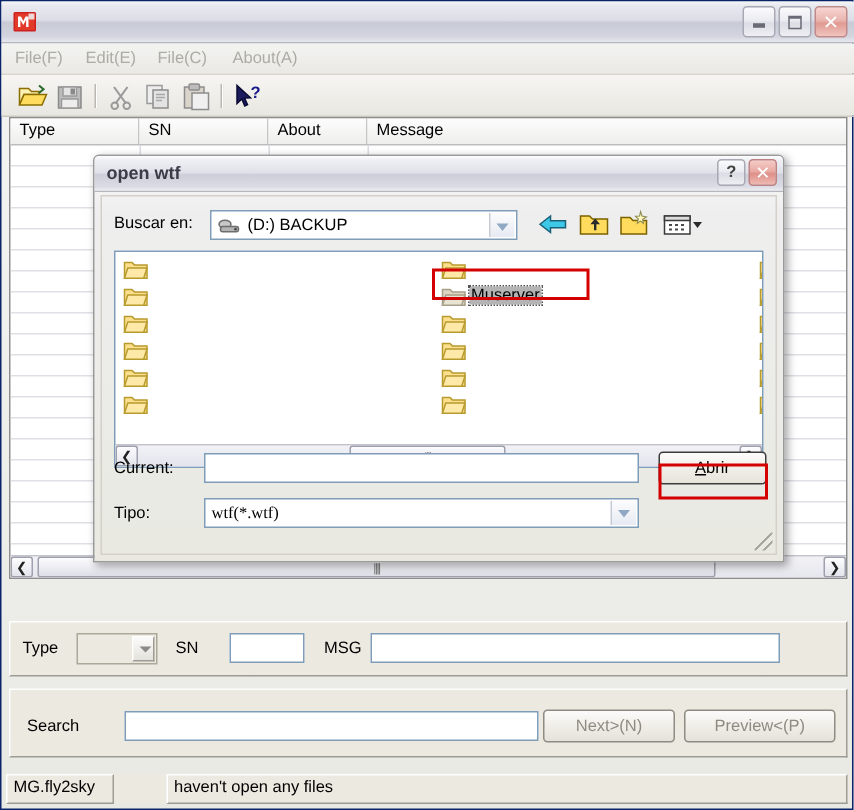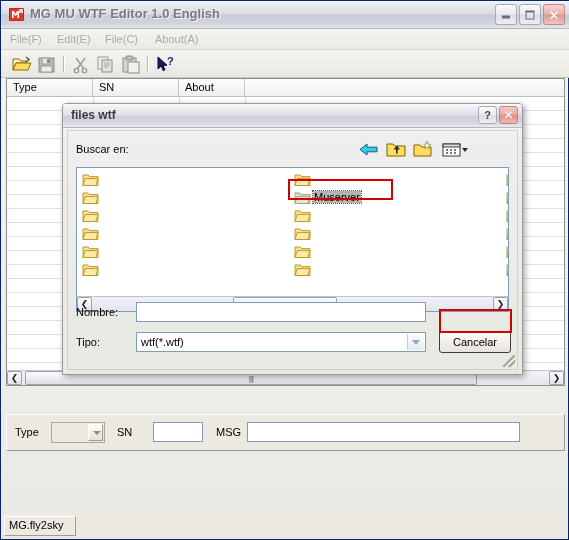--- a/index.html
+++ b/index.html
@@ -293,7 +293,6 @@
         <rect x="11" y="3" width="4" height="4" fill="#f2f2f2" opacity=".85"></rect>
       </svg>
     </span>
-    <span class="tb-text">MG MU WTF Editor 1.0 English</span>
     <div class="tb-btns">
       <div class="tb-btn">
         <span class="g">

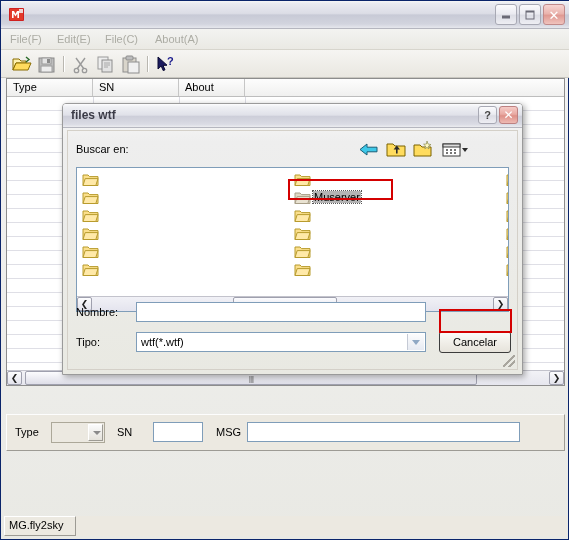--- a/index.html
+++ b/index.html
@@ -369,6 +369,7 @@
       <div class="col-head" style="left:0;width:86px">Type</div>
       <div class="col-head" style="left:86px;width:86px">SN</div>
       <div class="col-head" style="left:172px;width:66px">About</div>
+      <div class="col-head" style="left:238px;width:319px;border-right:0">Message</div>
     </div>
     <div id="list-rows">
       <div class="col-line" style="left:86px"></div>

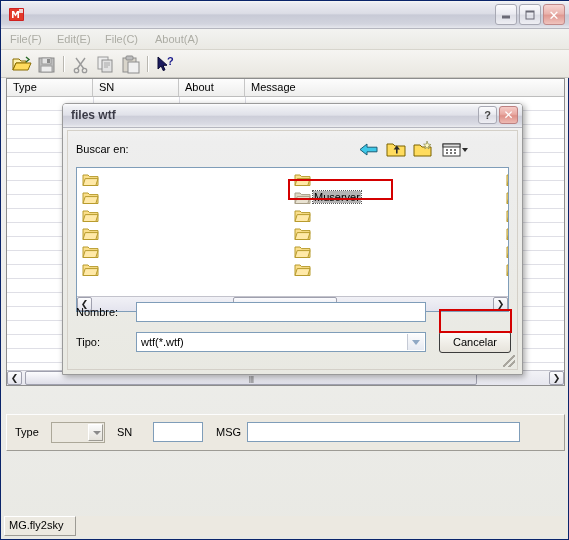--- a/index.html
+++ b/index.html
@@ -420,7 +420,7 @@
 
   <div id="open-dialog">
     <div id="dlg-title">
-      <span class="t">files wtf</span>
+      <span class="t">open wtf</span>
       <div class="dlg-btns">
         <div class="dlg-btn">
           <span>?</span>

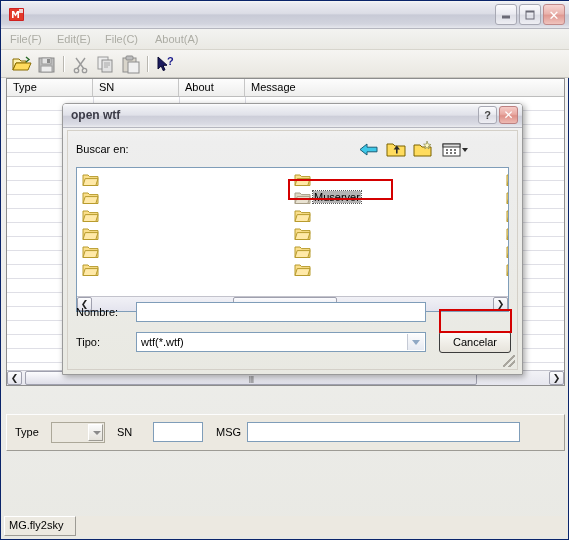--- a/index.html
+++ b/index.html
@@ -434,6 +434,17 @@
     <div id="dlg-body">
       <span id="lookin-label">Buscar en:</span>
 
+      <div id="lookin-combo">
+        <span class="drive-icon">
+          <svg width="16" height="12" viewBox="0 0 16 12">
+            <ellipse cx="5" cy="4.5" rx="4" ry="2.6" fill="#c8c8c8" stroke="#6e6e6e"></ellipse>
+            <rect x="2" y="6" width="12" height="3.5" rx="1.5" fill="#b4b4b4" stroke="#6e6e6e"></rect>
+            <circle cx="12" cy="7.8" r="0.9" fill="#4a4a4a"></circle>
+          </svg>
+        </span>
+        <span class="txt">(D:) BACKUP</span>
+        <span class="ddbtn"></span>
+      </div>
 
       <span class="nav-icon" style="left:290px">
         <svg width="22" height="21" viewBox="0 0 22 21">

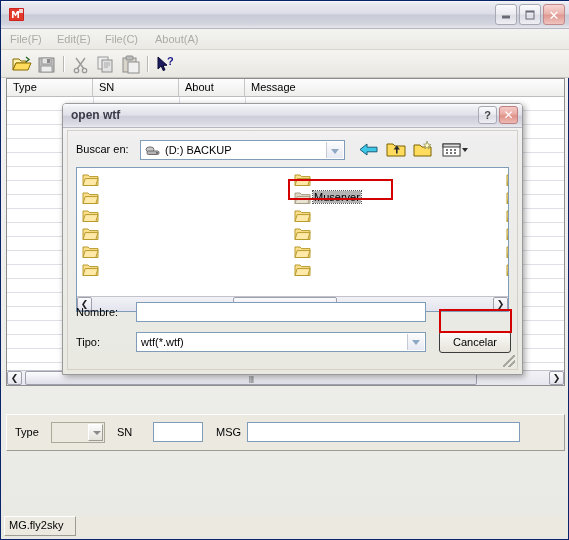--- a/index.html
+++ b/index.html
@@ -610,7 +610,7 @@
         </div>
       </div>
 
-      <span class="dlg-lbl" style="left:8px;top:175px">Nombre:</span>
+      <span class="dlg-lbl" style="left:8px;top:175px">Current:</span>
       <div class="dlg-input" style="left:68px;top:171px;width:290px;height:20px"></div>
 
       <span class="dlg-lbl" style="left:8px;top:205px">Tipo:</span>

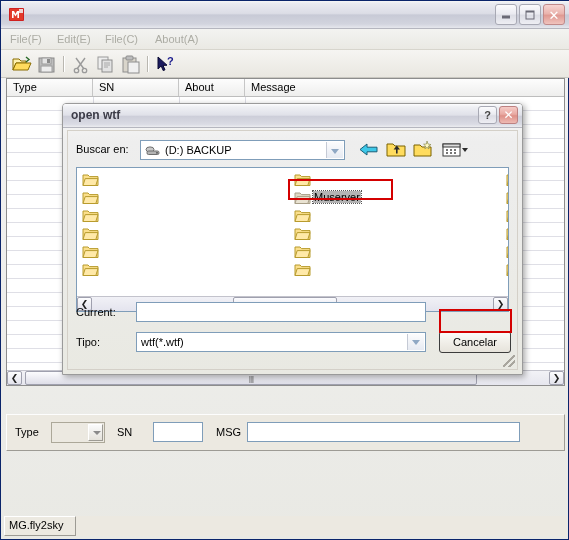--- a/index.html
+++ b/index.html
@@ -619,6 +619,9 @@
         <span class="ddbtn"></span>
       </div>
 
+      <div class="dlg-btn2" style="left:371px;top:170px;width:72px;height:22px">
+        <span><u>A</u>brir</span>
+      </div>
       <div class="dlg-btn2" style="left:371px;top:200px;width:72px;height:22px">
         <span>Cancelar</span>
       </div>

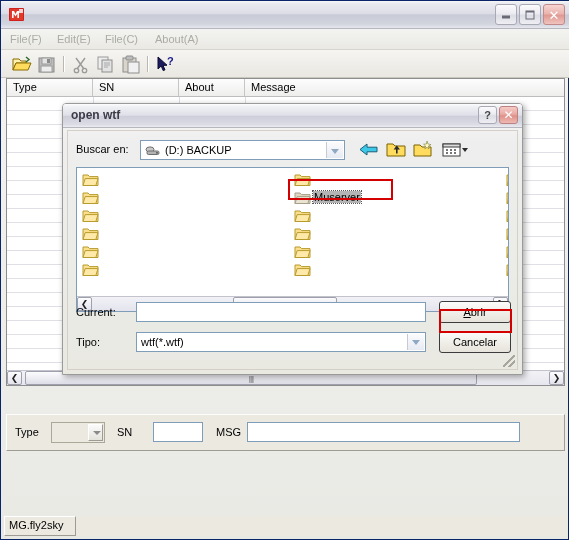--- a/index.html
+++ b/index.html
@@ -254,7 +254,7 @@
   }
   .dlg-combo{
     position:absolute;background:#fff;border:1px solid #7f9db9;
-    box-sizing:border-box;font-size:11px;line-height:18px;padding-left:4px;color:#000;
+    box-sizing:border-box;font-size:11px;line-height:18px;padding-left:4px;color:#000;font-family:Liberation Serif, serif;
   }
   .dlg-combo .ddbtn{
     position:absolute;right:1px;top:1px;width:17px;bottom:1px;

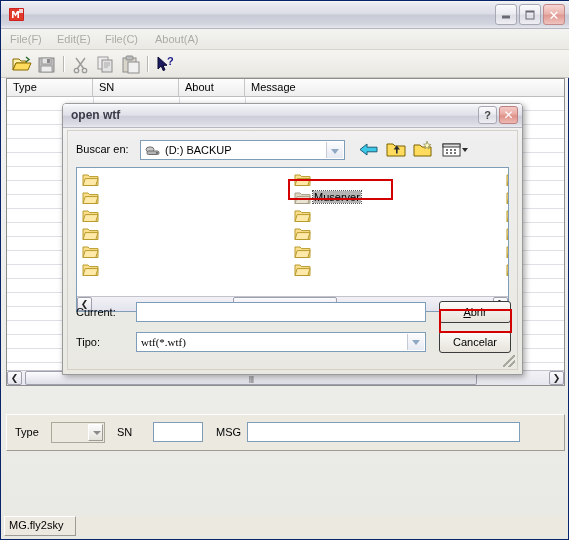--- a/index.html
+++ b/index.html
@@ -622,9 +622,6 @@
       <div class="dlg-btn2" style="left:371px;top:170px;width:72px;height:22px">
         <span><u>A</u>brir</span>
       </div>
-      <div class="dlg-btn2" style="left:371px;top:200px;width:72px;height:22px">
-        <span>Cancelar</span>
-      </div>
 
       <span class="grip"></span>
     </div>

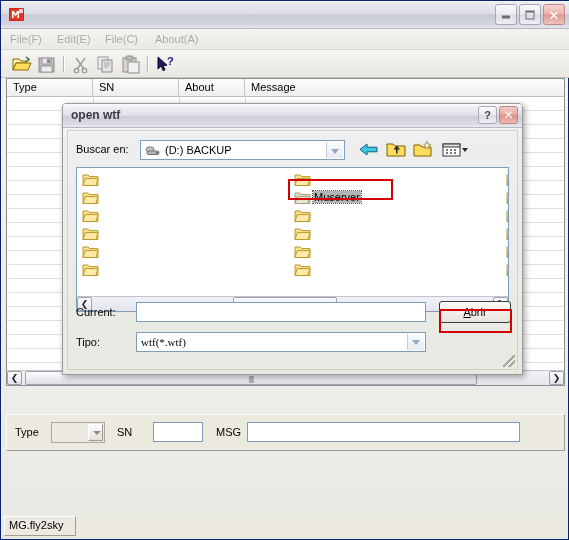--- a/index.html
+++ b/index.html
@@ -413,6 +413,16 @@
     <div class="tfield" style="left:240px;top:7px;width:273px;height:20px;line-height:17px"></div>
   </div>
 
+  <div class="group" style="left:5px;top:458px;width:559px;height:46px">
+    <span class="lbl" style="left:11px;top:18px">Search</span>
+    <div class="tfield" style="left:76px;top:14px;width:276px;height:20px;line-height:17px"></div>
+    <div class="btn" style="left:355px;top:13px;width:88px;height:22px">
+      <span>Next&gt;(N)</span>
+    </div>
+    <div class="btn" style="left:449px;top:13px;width:101px;height:22px">
+      <span>Preview&lt;(P)</span>
+    </div>
+  </div>
 
   <div id="statusbar">
     <div class="sb-cell" style="width:72px">MG.fly2sky</div>

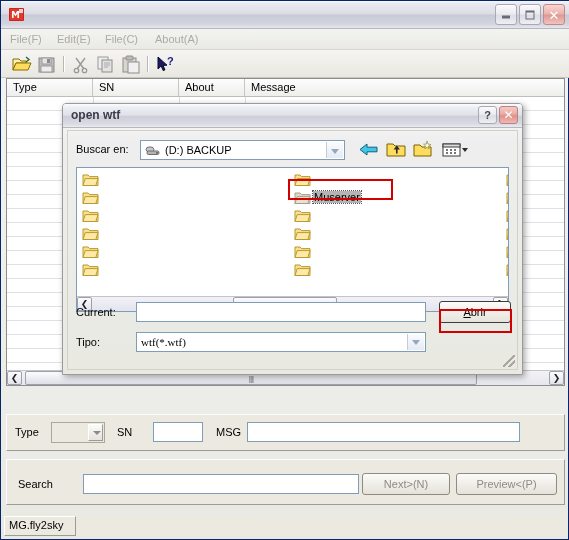--- a/index.html
+++ b/index.html
@@ -426,6 +426,7 @@
 
   <div id="statusbar">
     <div class="sb-cell" style="width:72px">MG.fly2sky</div>
+    <div class="sb-cell" style="flex:1">haven't open any files</div>
   </div>
 
   <div id="open-dialog">

